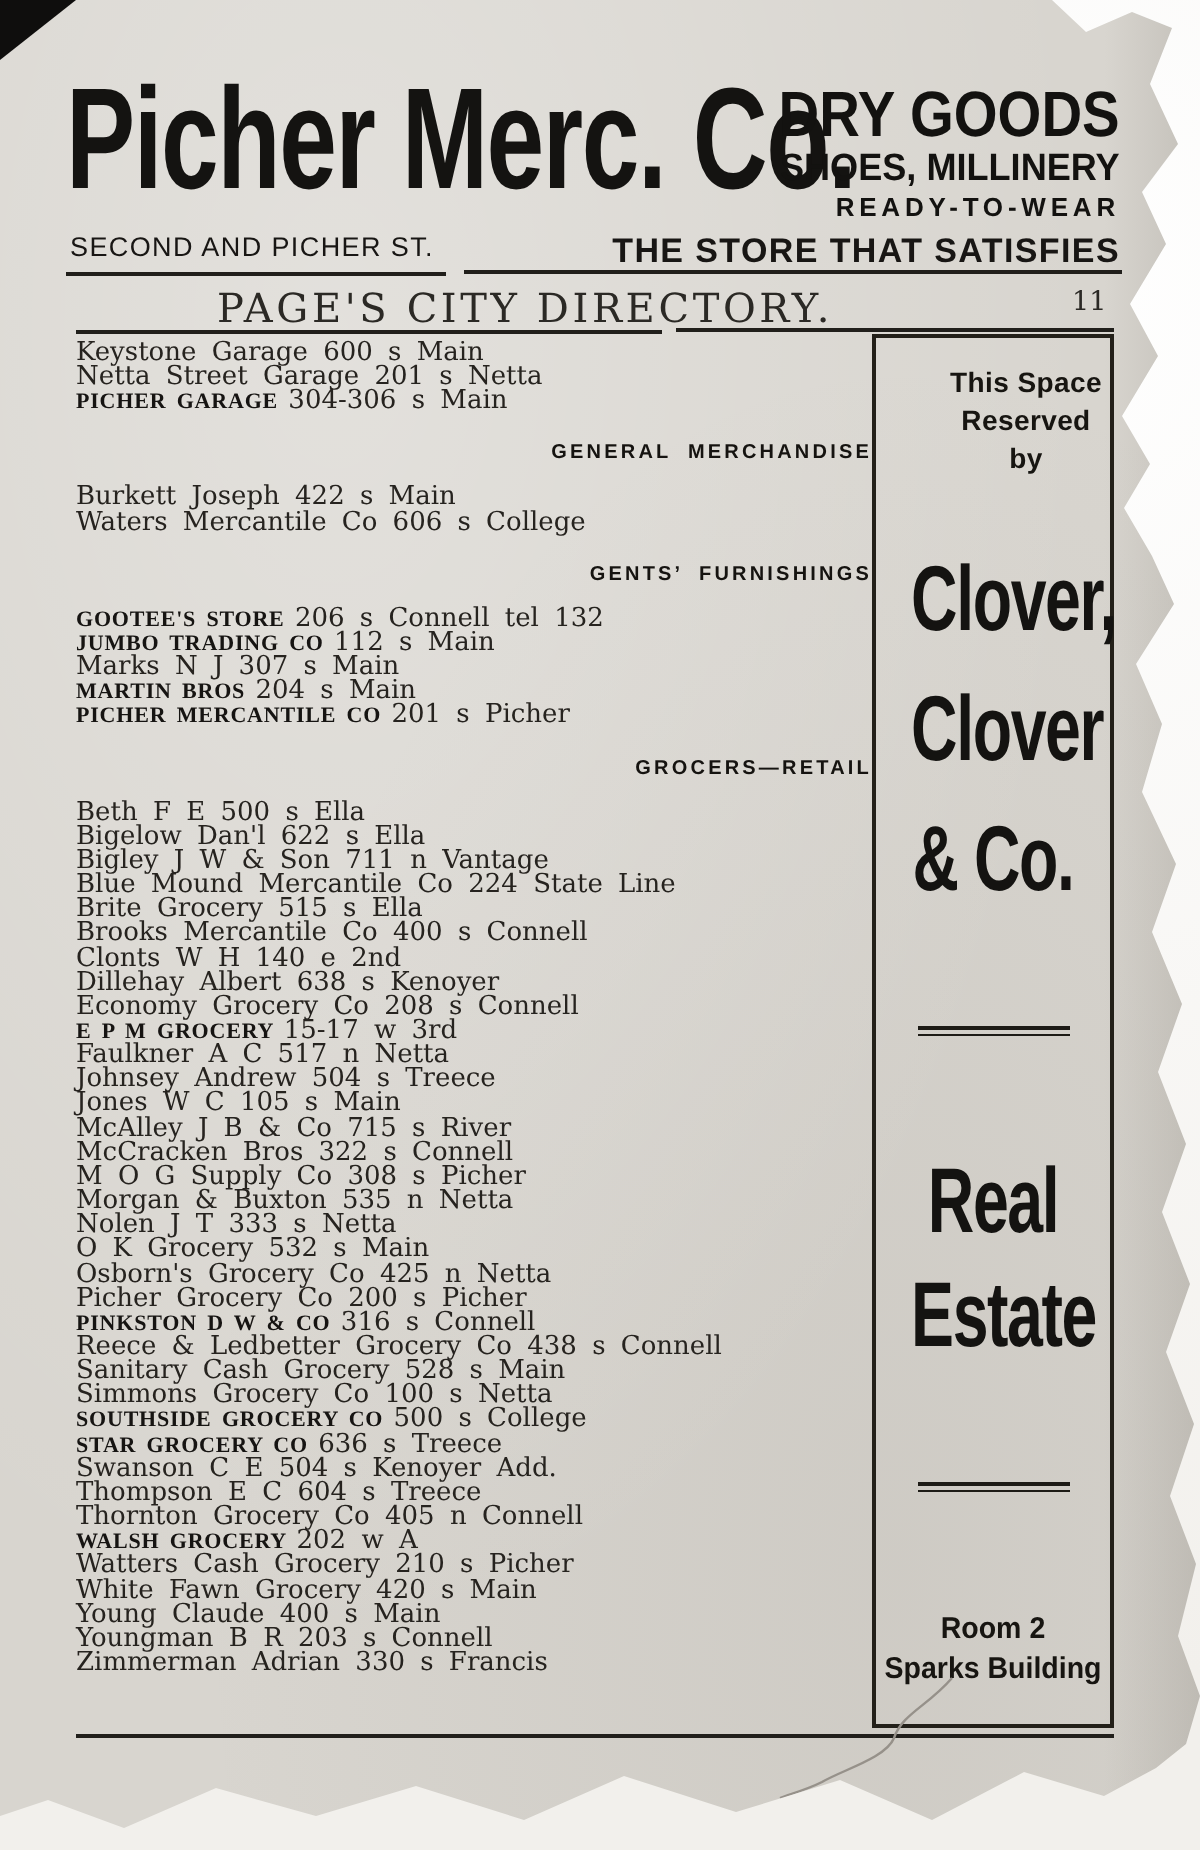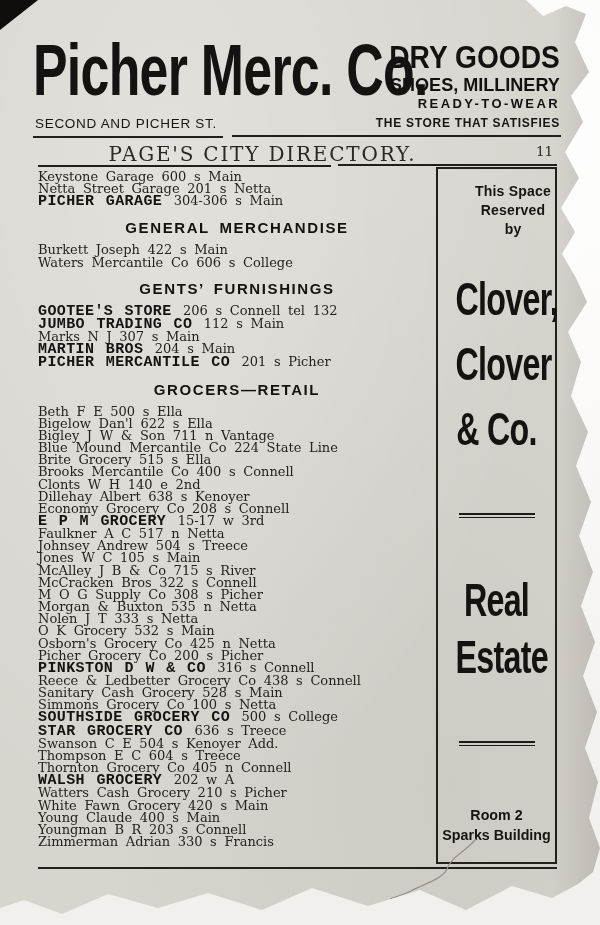--- a/index.html
+++ b/index.html
@@ -37,7 +37,7 @@
   .goods-l2{font-size:19px;line-height:20px;margin-top:3px;transform:scaleX(.95);transform-origin:100% 0;white-space:nowrap;}
   .goods-l3{font-size:13px;line-height:15px;letter-spacing:2.4px;margin-top:1px;white-space:nowrap;}
   .addr{position:absolute;left:35px;top:116px;font-weight:400;font-size:13.5px;letter-spacing:.7px;color:#18161.4;color:#181614;}
-  .slogan{position:absolute;right:40px;top:116px;font-weight:700;font-size:12px;letter-spacing:.7px;color:#181614;}
+  .slogan{position:absolute;right:40px;top:116px;font-weight:700;font-size:17px;letter-spacing:.7px;color:#181614;}
 
   .rule{position:absolute;background:#211f1b;height:2px;}
   .rule-a1{left:33px;top:136px;width:190px;}

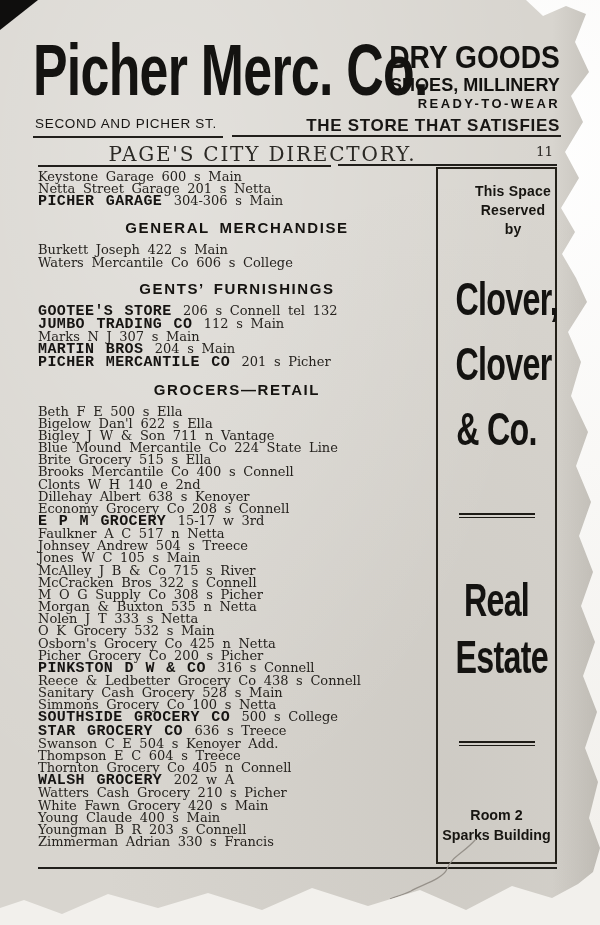--- a/index.html
+++ b/index.html
@@ -55,7 +55,7 @@
     font-family:"DejaVu Serif",serif;font-size:13px;line-height:12.15px;
     color:#26231f;word-spacing:3.5px;}
   .entry{white-space:nowrap;}
-  .entry-bold{font-family:Liberation Mono, monospace;font-weight:700;font-size:15px;
+  .entry-bold{font-family:Liberation Serif, serif;font-weight:700;font-size:11px;
     letter-spacing:.4px;word-spacing:2px;color:#161412;}
   .section-heading{margin:13px 0 10px;text-align:center;
     font-family:"Liberation Sans",sans-serif;font-weight:700;font-size:15px;line-height:13px;

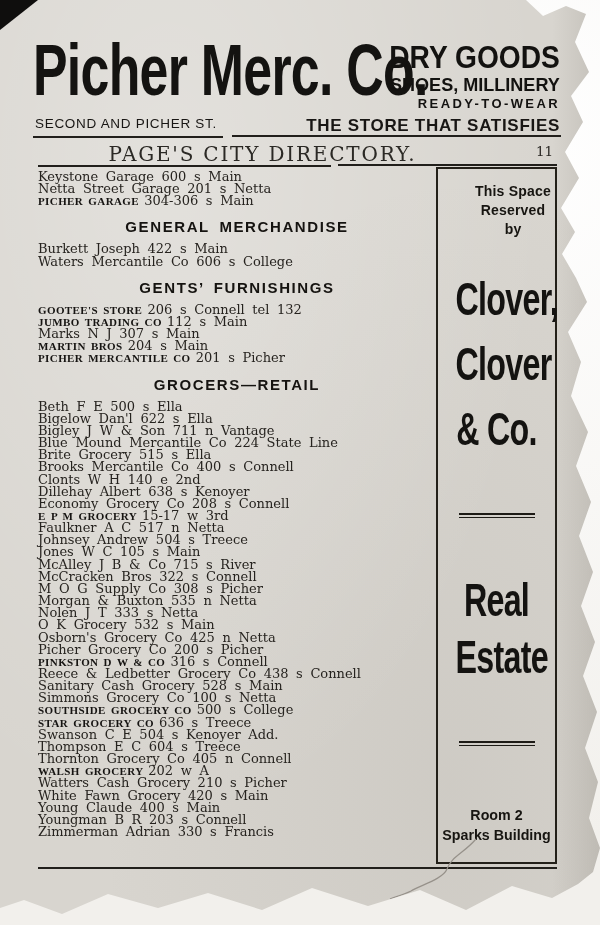--- a/index.html
+++ b/index.html
@@ -57,8 +57,8 @@
   .entry{white-space:nowrap;}
   .entry-bold{font-family:Liberation Serif, serif;font-weight:700;font-size:11px;
     letter-spacing:.4px;word-spacing:2px;color:#161412;}
-  .section-heading{margin:13px 0 10px;text-align:center;
-    font-family:"Liberation Sans",sans-serif;font-weight:700;font-size:15px;line-height:13px;
+  .section-heading{margin:13px 0 10px;text-align:right;
+    font-family:"Liberation Sans",sans-serif;font-weight:700;font-size:10px;line-height:13px;
     letter-spacing:1.6px;color:#151310;word-spacing:4px;}
 
   

